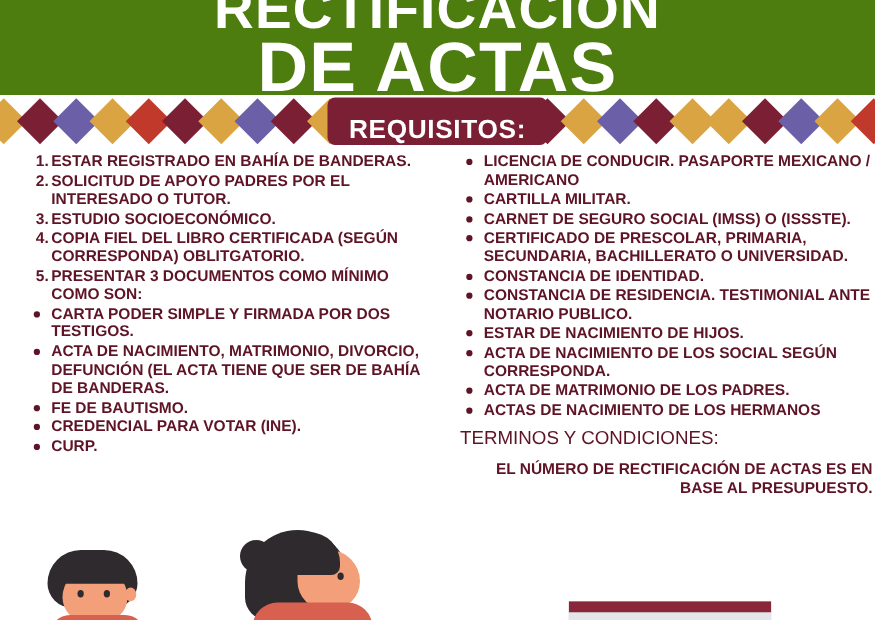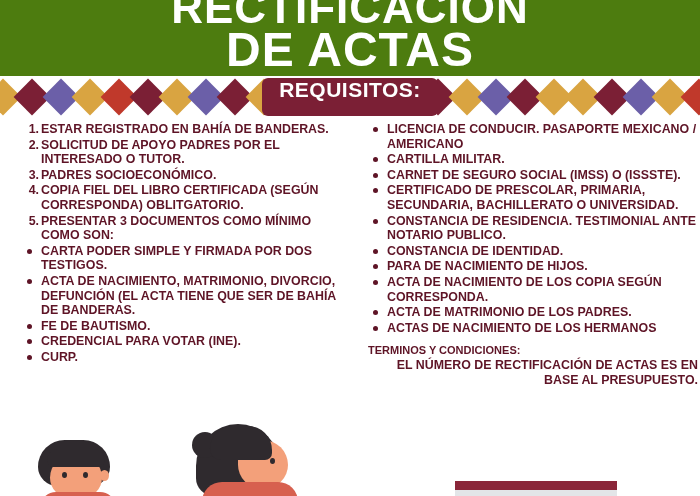--- a/index.html
+++ b/index.html
@@ -37,7 +37,7 @@
   }
   .title-line2 {
     top: 26px;
-    font-size: 48px;
+    font-size: 56px;
   }
 
   

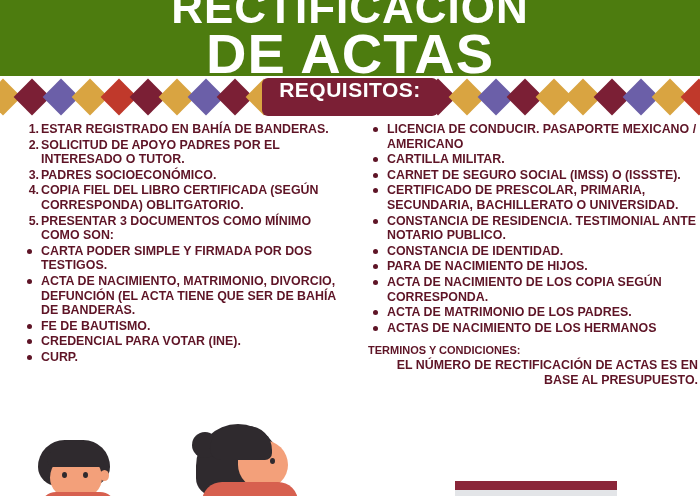--- a/index.html
+++ b/index.html
@@ -75,7 +75,7 @@
     background: #7b1f35;
     border-radius: 6px;
     display: flex;
-    align-items: flex-start;
+    align-items: flex-end;
     justify-content: center;
     z-index: 5;
   }

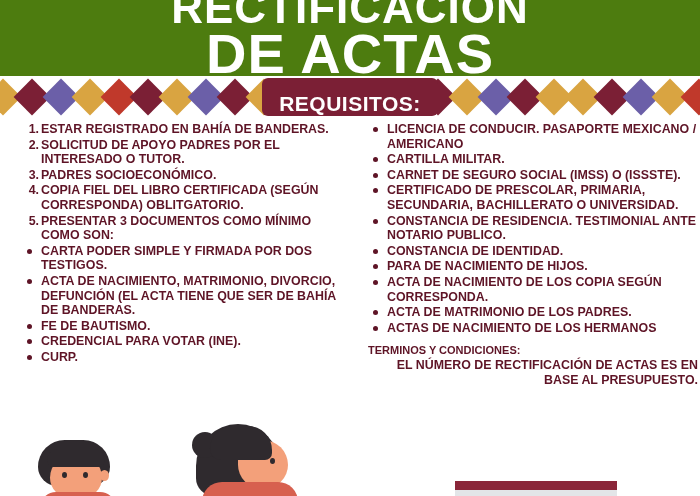--- a/index.html
+++ b/index.html
@@ -315,7 +315,7 @@
         </li>
         <li>
           <span class="marker">3.</span>
-          <span class="txt">PADRES SOCIOECONÓMICO.</span>
+          <span class="txt">ESTUDIO SOCIOECONÓMICO.</span>
         </li>
         <li>
           <span class="marker">4.</span>

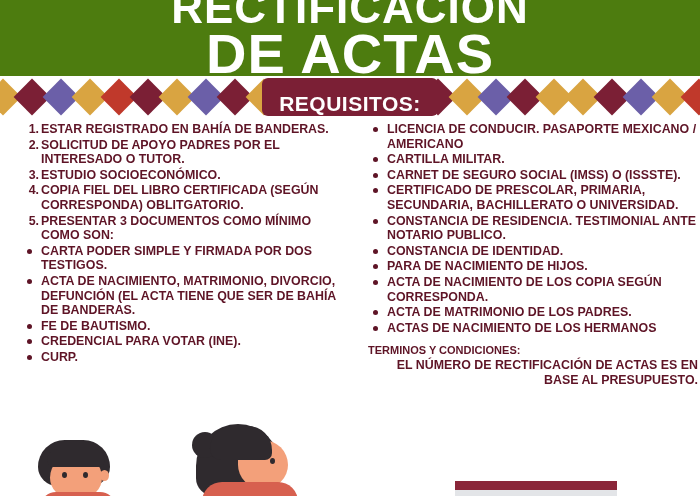--- a/index.html
+++ b/index.html
@@ -370,11 +370,11 @@
         </li>
         <li>
           <span class="bullet-dot"></span>
+          <span class="txt">CONSTANCIA DE IDENTIDAD.</span>
+        </li>
+        <li>
+          <span class="bullet-dot"></span>
           <span class="txt">CONSTANCIA DE RESIDENCIA. TESTIMONIAL ANTE NOTARIO PUBLICO.</span>
-        </li>
-        <li>
-          <span class="bullet-dot"></span>
-          <span class="txt">CONSTANCIA DE IDENTIDAD.</span>
         </li>
         <li>
           <span class="bullet-dot"></span>

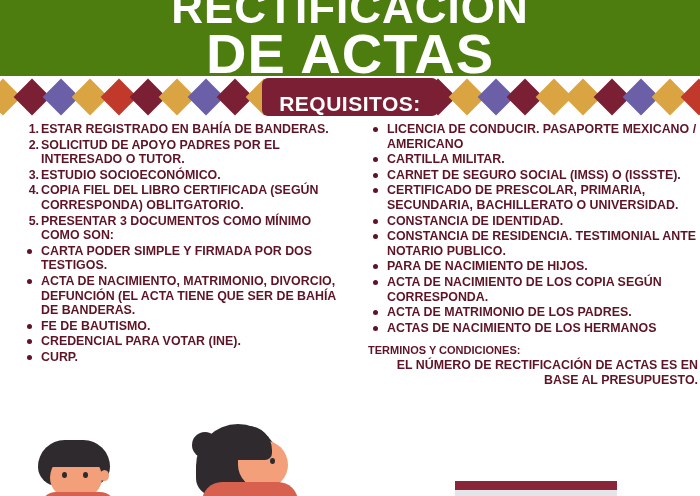--- a/index.html
+++ b/index.html
@@ -378,7 +378,7 @@
         </li>
         <li>
           <span class="bullet-dot"></span>
-          <span class="txt">PARA DE NACIMIENTO DE HIJOS.</span>
+          <span class="txt">ESTAR DE NACIMIENTO DE HIJOS.</span>
         </li>
         <li>
           <span class="bullet-dot"></span>

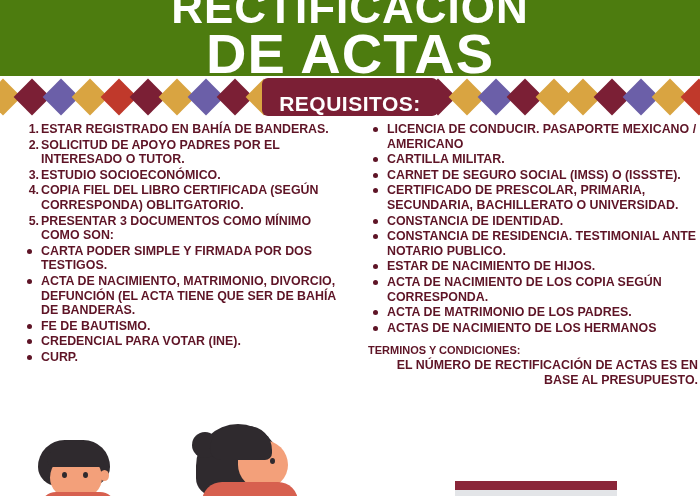--- a/index.html
+++ b/index.html
@@ -382,7 +382,7 @@
         </li>
         <li>
           <span class="bullet-dot"></span>
-          <span class="txt">ACTA DE NACIMIENTO DE LOS COPIA SEGÚN CORRESPONDA.</span>
+          <span class="txt">ACTA DE NACIMIENTO DE LOS SOCIAL SEGÚN CORRESPONDA.</span>
         </li>
         <li>
           <span class="bullet-dot"></span>

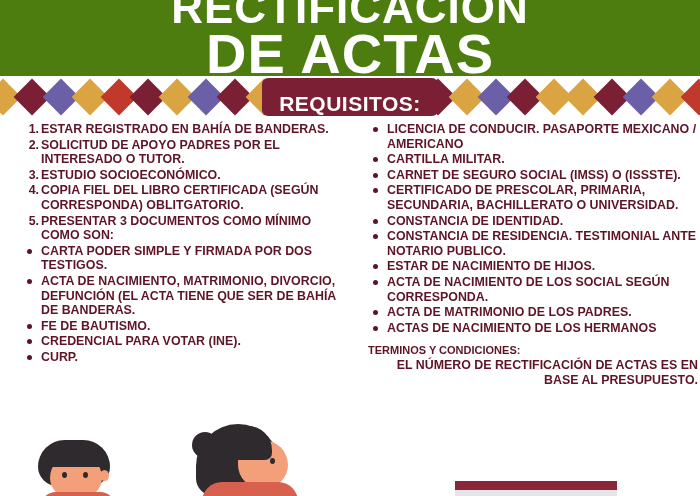--- a/index.html
+++ b/index.html
@@ -142,10 +142,10 @@
   }
   .terms-title {
     color: #5e1426;
-    font-weight: bold;
-    font-size: 11px;
+    font-weight: normal;
+    font-size: 15px;
     line-height: 13px;
-    margin-bottom: 1px;
+    margin-bottom: 11px;
   }
   .terms-body {
     color: #5e1426;

